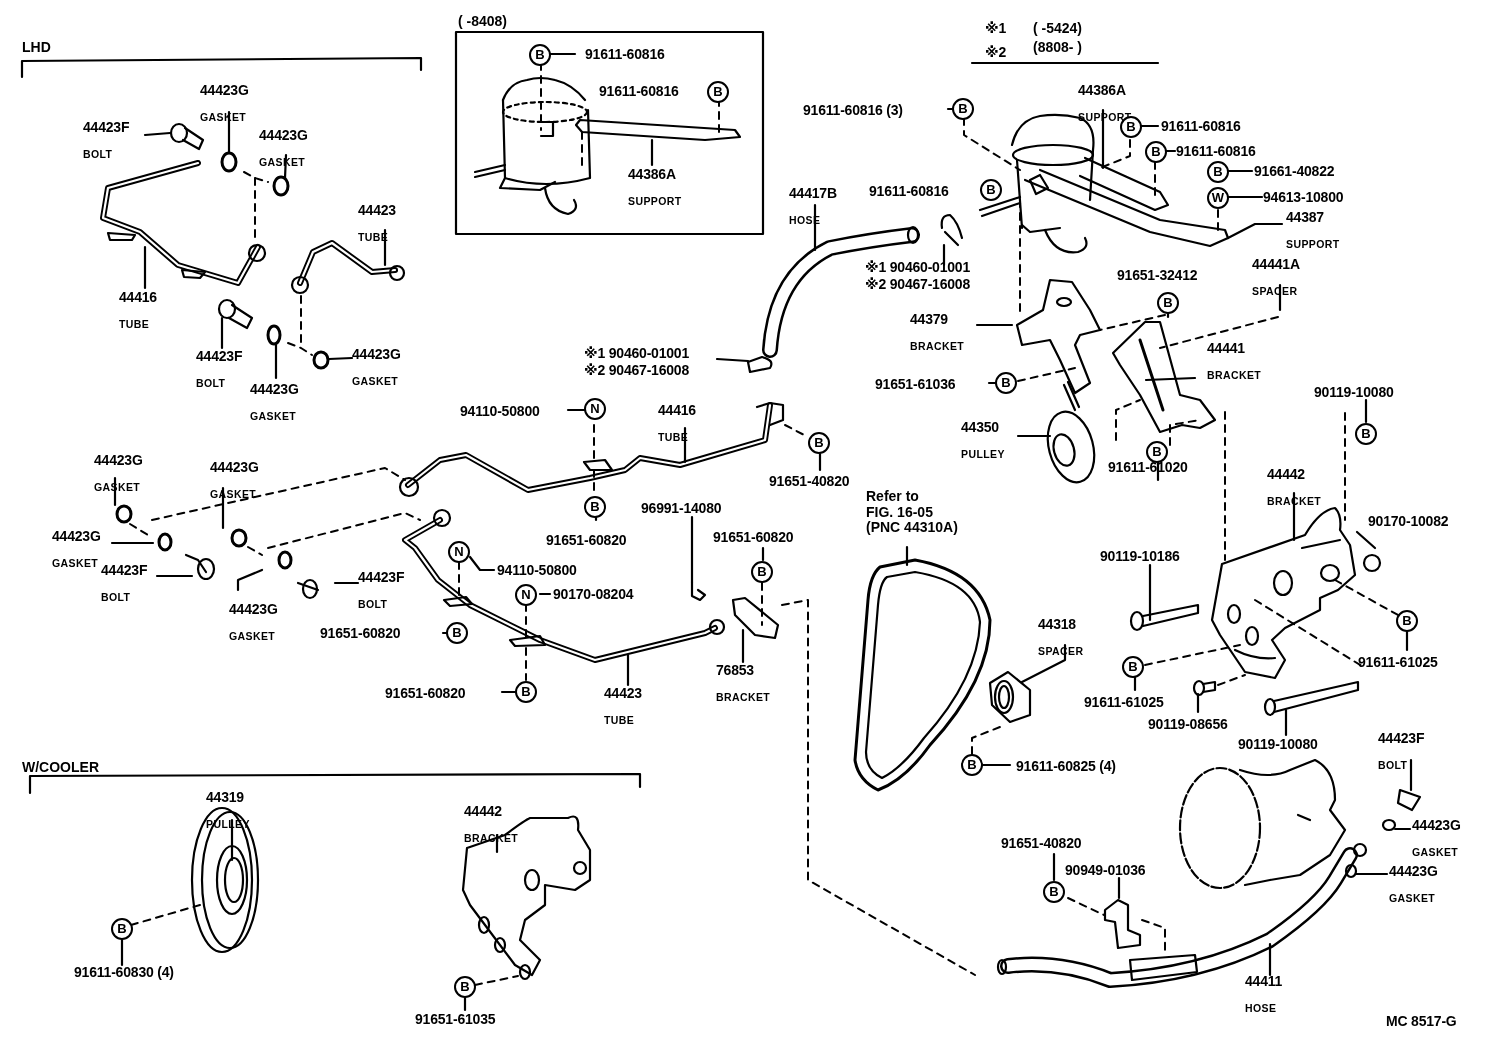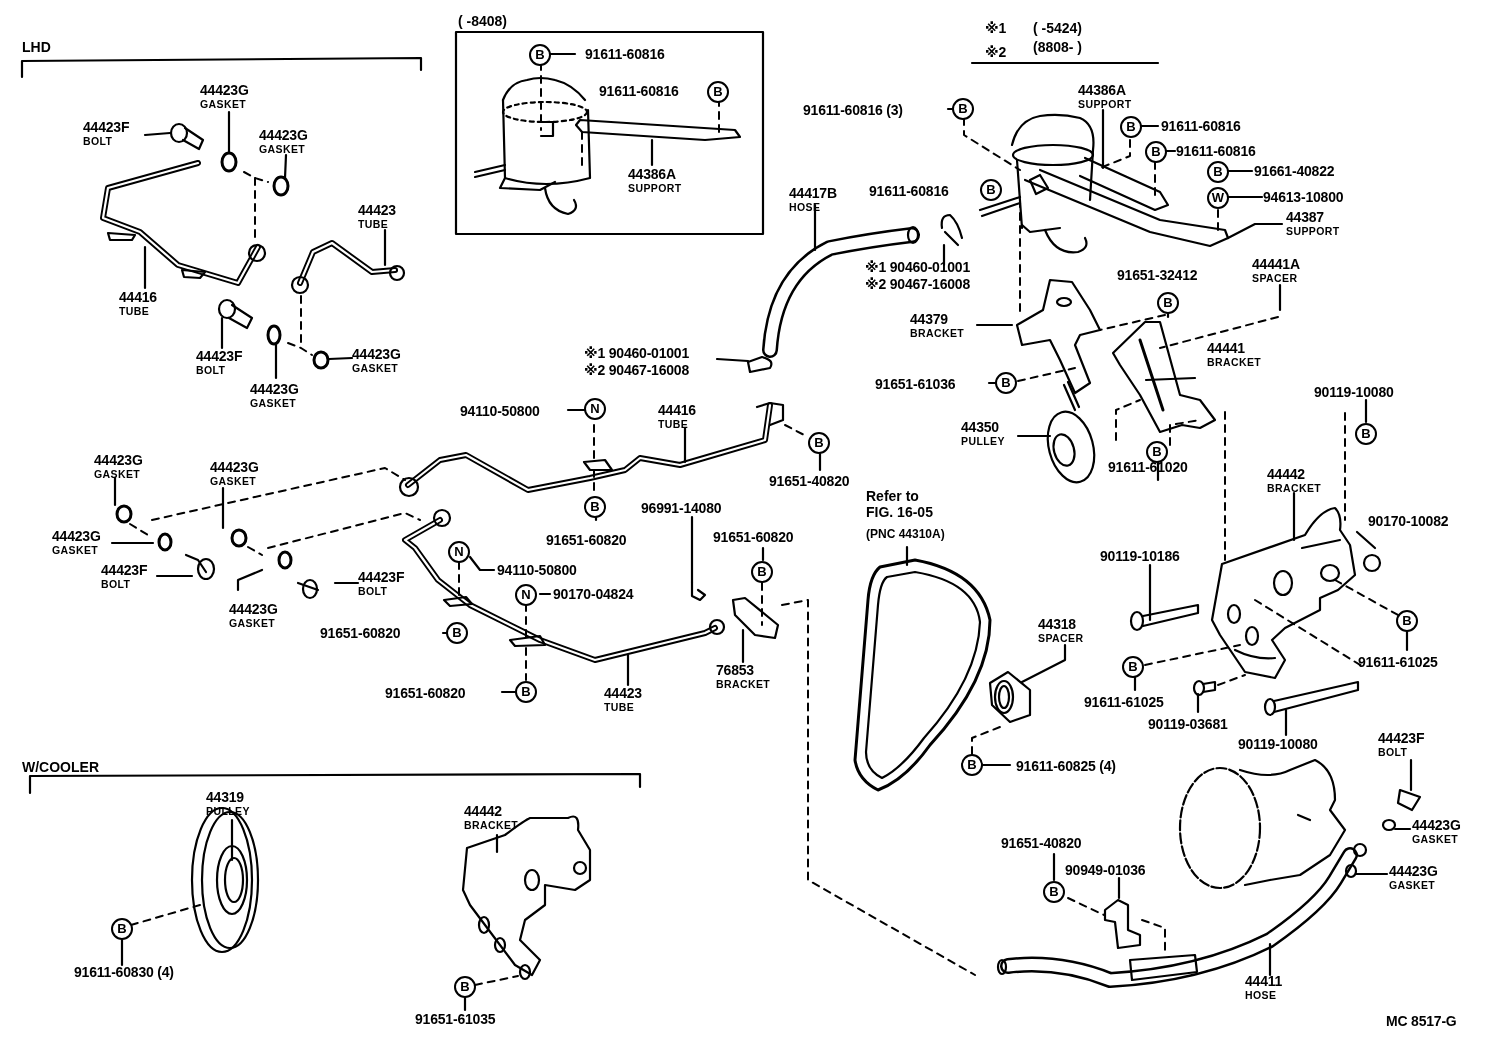--- a/index.html
+++ b/index.html
@@ -16,7 +16,7 @@
   #art .hosein { stroke: #fff; stroke-width: 11; }
   .lbl { position: absolute; white-space: nowrap; line-height: 1; }
   .pn { font-weight: bold; font-size: 14px; letter-spacing: -0.2px; }
-  .nm { display: block; font-weight: bold; font-size: 10.5px; letter-spacing: 0.4px; margin-top: 2px; }
+  .nm { display: block; font-weight: bold; font-size: 10.5px; letter-spacing: 0.4px; margin-top: 15px; }
   .sec { font-weight: bold; font-size: 14px; }
   .note { font-weight: bold; font-size: 14px; }
   .note small { font-size: 10.5px; display: block; }

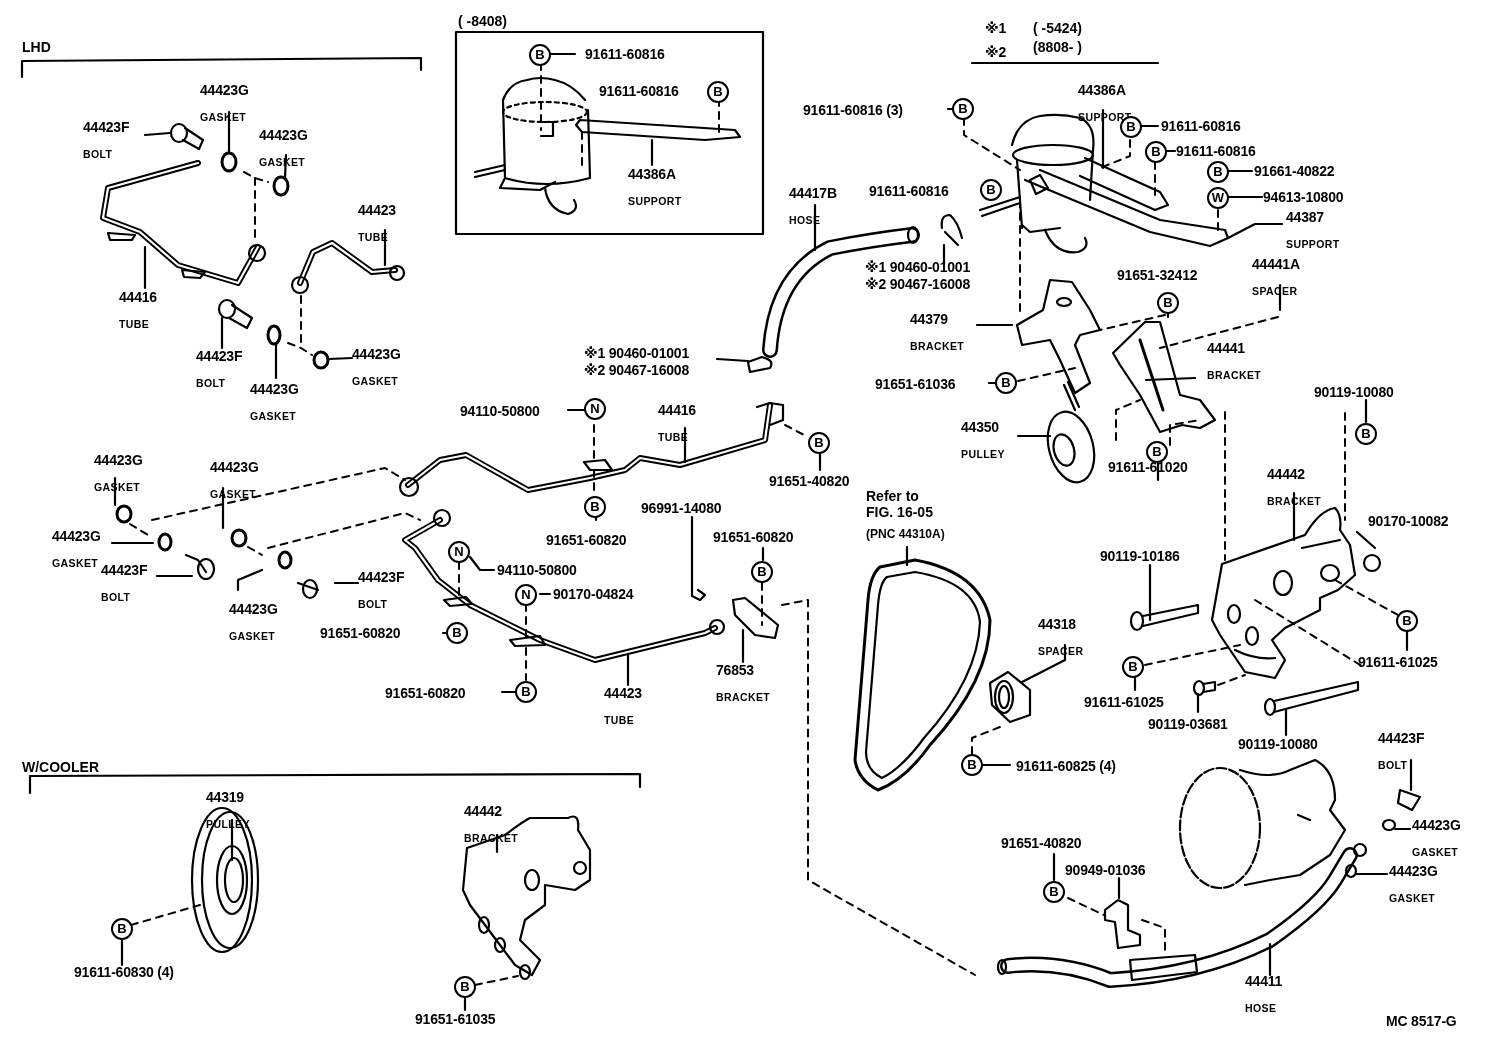--- a/index.html
+++ b/index.html
@@ -431,7 +431,7 @@
 <div class="lbl note" style="left:866px;top:489px">
   <div>Refer to</div>
   <div style="margin-top:2px">FIG. 16-05</div>
-  <small style="font-size:12px;display:block;margin-top:9px">(PNC 44310A)</small>
+  <small style="font-size:14px;display:block;margin-top:1px">(PNC 44310A)</small>
 </div>
 
 <div class="lbl pn" style="left:94px;top:453px"><span>44423G</span><span class="nm">GASKET</span></div>

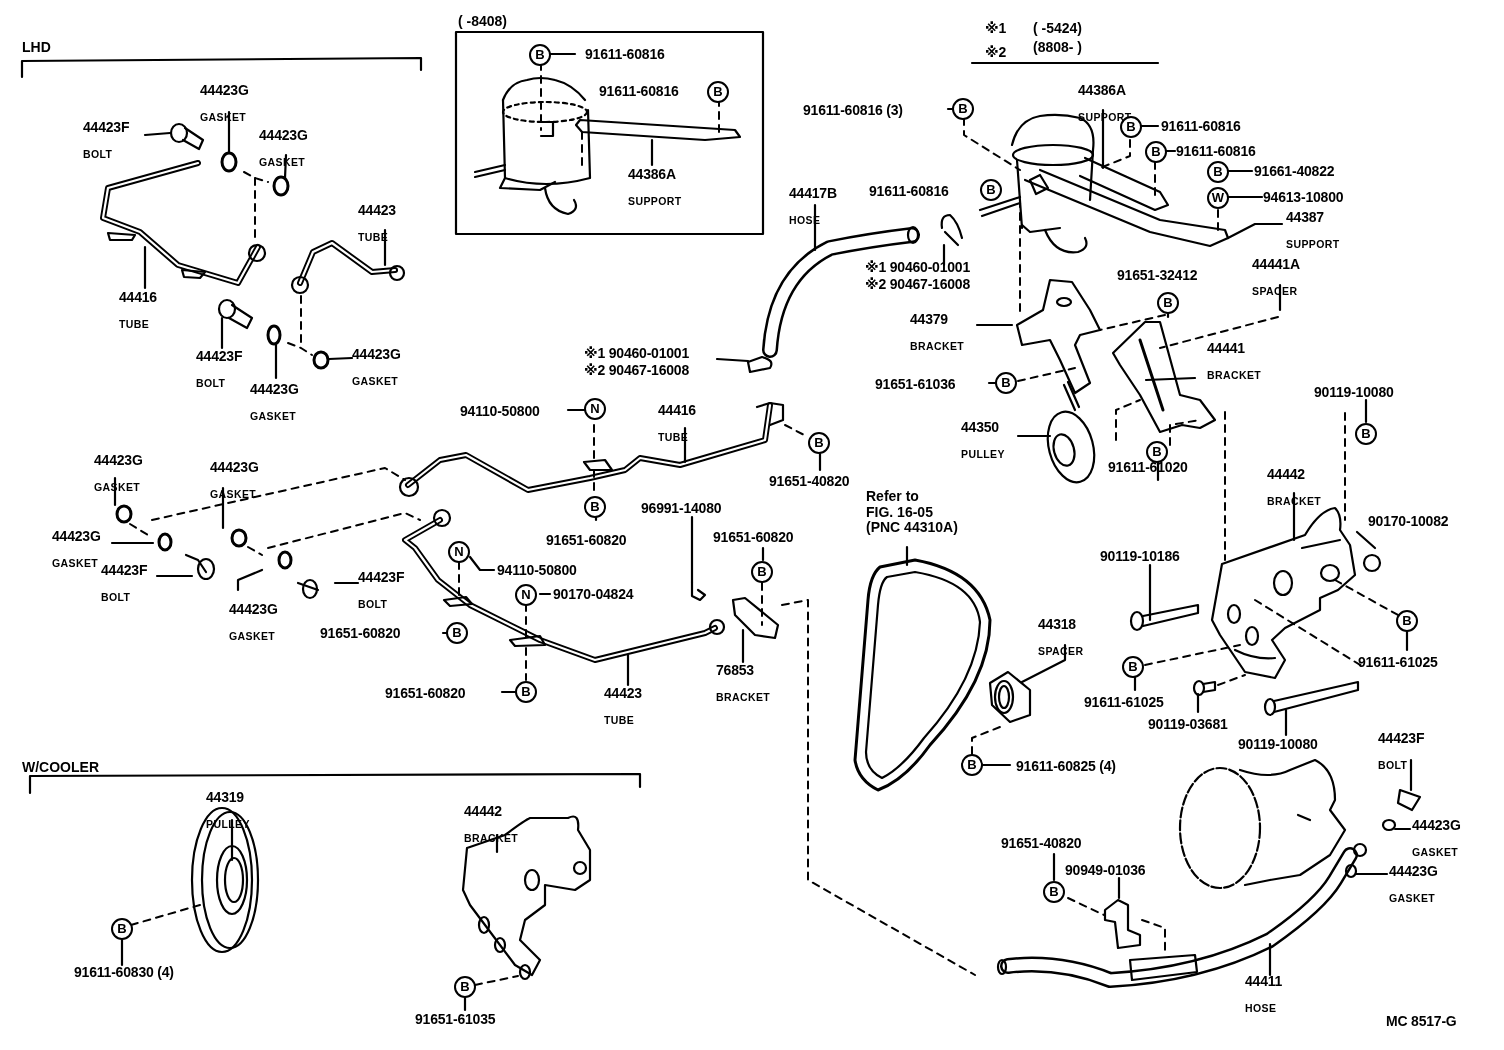--- a/index.html
+++ b/index.html
@@ -444,7 +444,7 @@
 <div class="sym" style="left:448px;top:541px">N</div>
 <div class="lbl pn" style="left:497px;top:563px">94110-50800</div>
 <div class="sym" style="left:515px;top:584px">N</div>
-<div class="lbl pn" style="left:553px;top:587px">90170-04824</div>
+<div class="lbl pn" style="left:553px;top:587px">90170-08204</div>
 <div class="lbl pn" style="left:320px;top:626px">91651-60820</div>
 <div class="sym" style="left:446px;top:622px">B</div>
 <div class="lbl pn" style="left:385px;top:686px">91651-60820</div>

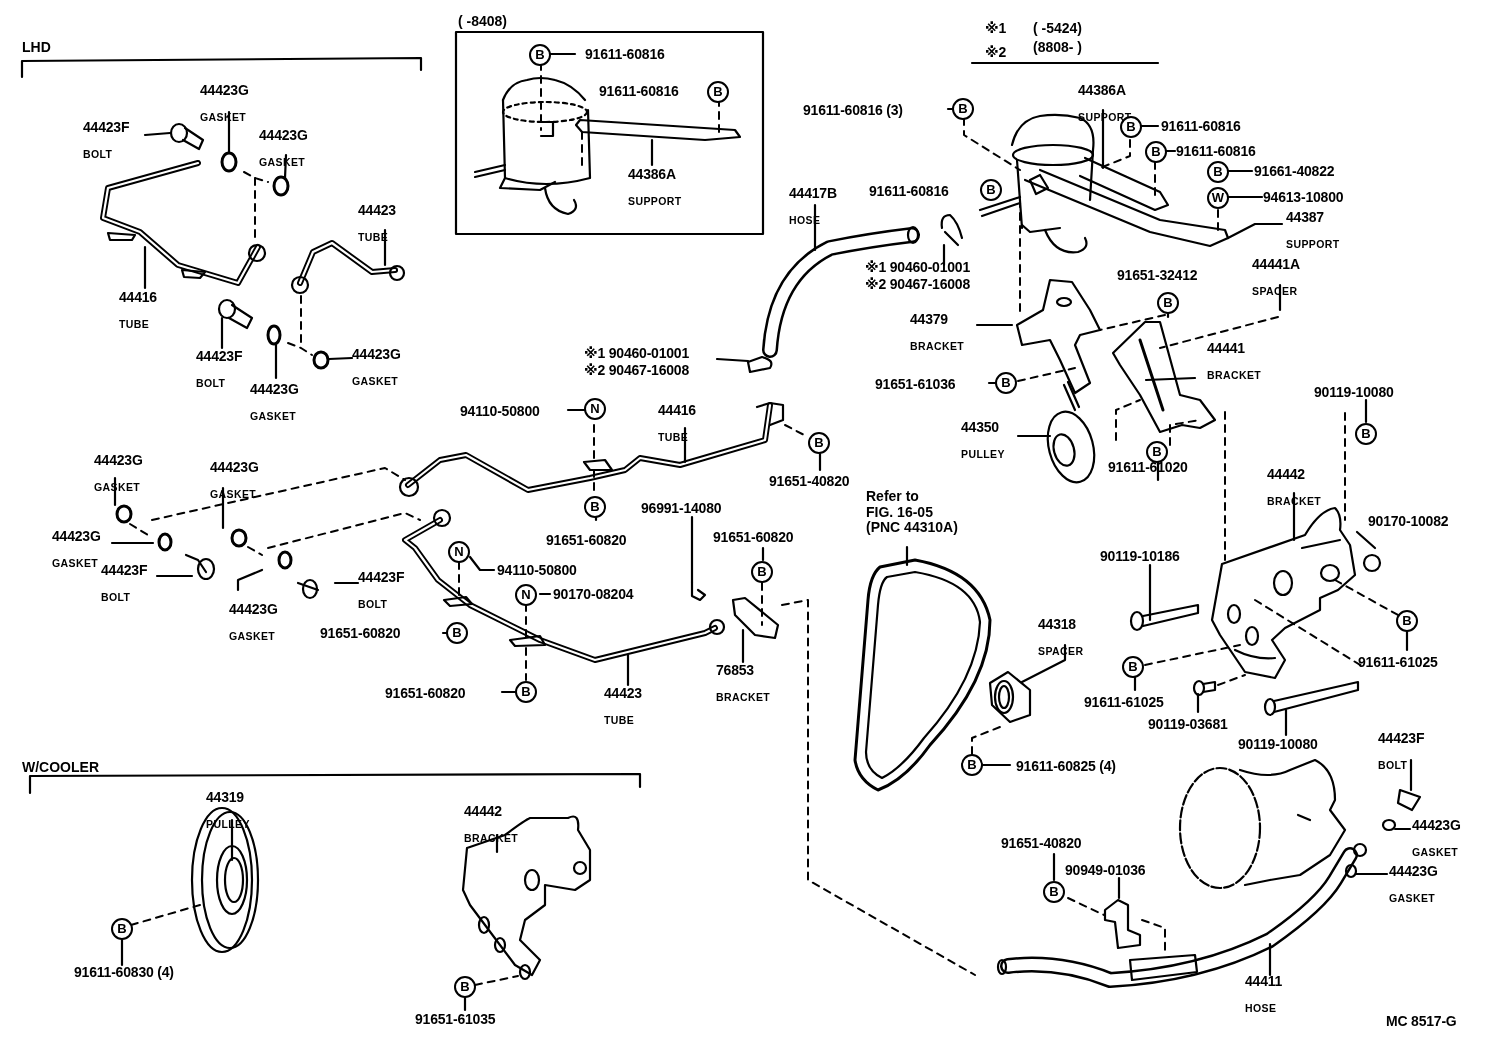--- a/index.html
+++ b/index.html
@@ -414,7 +414,7 @@
 <div class="lbl pn" style="left:1358px;top:655px">91611-61025</div>
 <div class="sym" style="left:1122px;top:656px">B</div>
 <div class="lbl pn" style="left:1084px;top:695px">91611-61025</div>
-<div class="lbl pn" style="left:1148px;top:717px">90119-03681</div>
+<div class="lbl pn" style="left:1148px;top:717px">90119-08656</div>
 <div class="lbl pn" style="left:1238px;top:737px">90119-10080</div>
 
 <div class="lbl pn" style="left:460px;top:404px">94110-50800</div>

